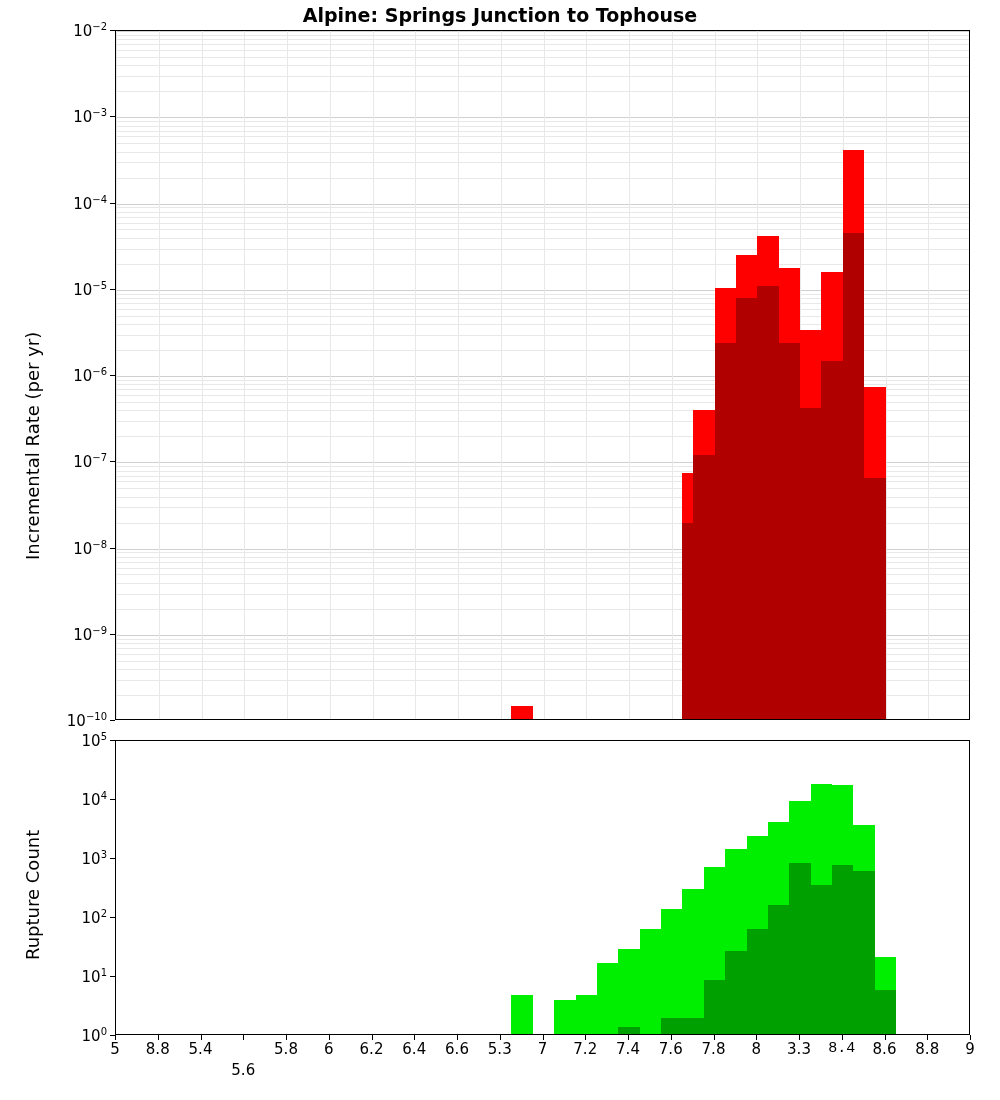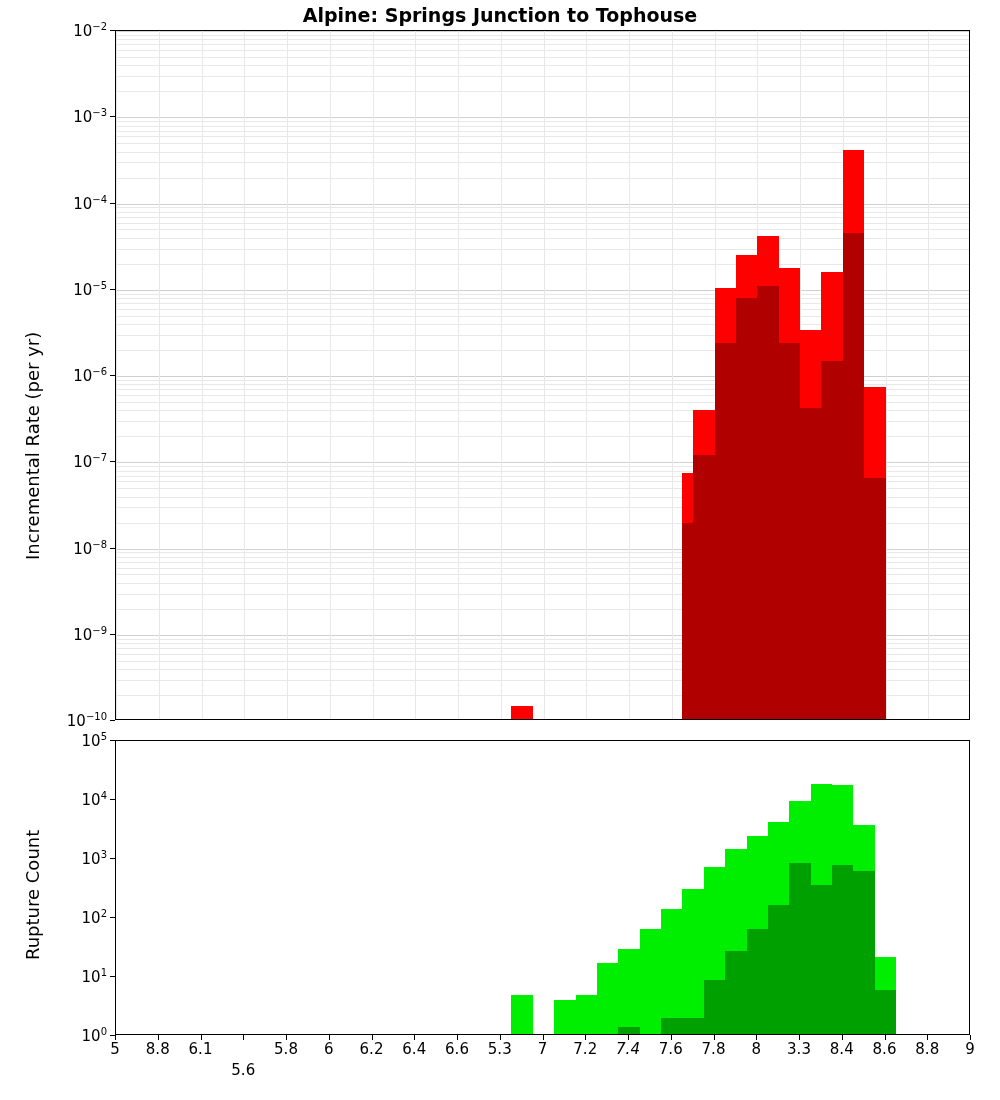--- a/index.html
+++ b/index.html
@@ -234,7 +234,7 @@
       <div class="tickmark" style="left: 115px; top: 1035px; width: 1px; height: 5px;"></div>
       <div class="xtick" style="left: 157.75px; top: 1040px;">8.8</div>
       <div class="tickmark" style="left: 157.75px; top: 1035px; width: 1px; height: 5px;"></div>
-      <div class="xtick" style="left: 200.5px; top: 1040px;">6.1</div>
+      <div class="xtick" style="left: 200.5px; top: 1040px;">5.4</div>
       <div class="tickmark" style="left: 200.5px; top: 1035px; width: 1px; height: 5px;"></div>
       <div class="xtick" style="left: 243.25px; top: 1061px;">5.6</div>
       <div class="tickmark" style="left: 243.25px; top: 1035px; width: 1px; height: 5px;"></div>

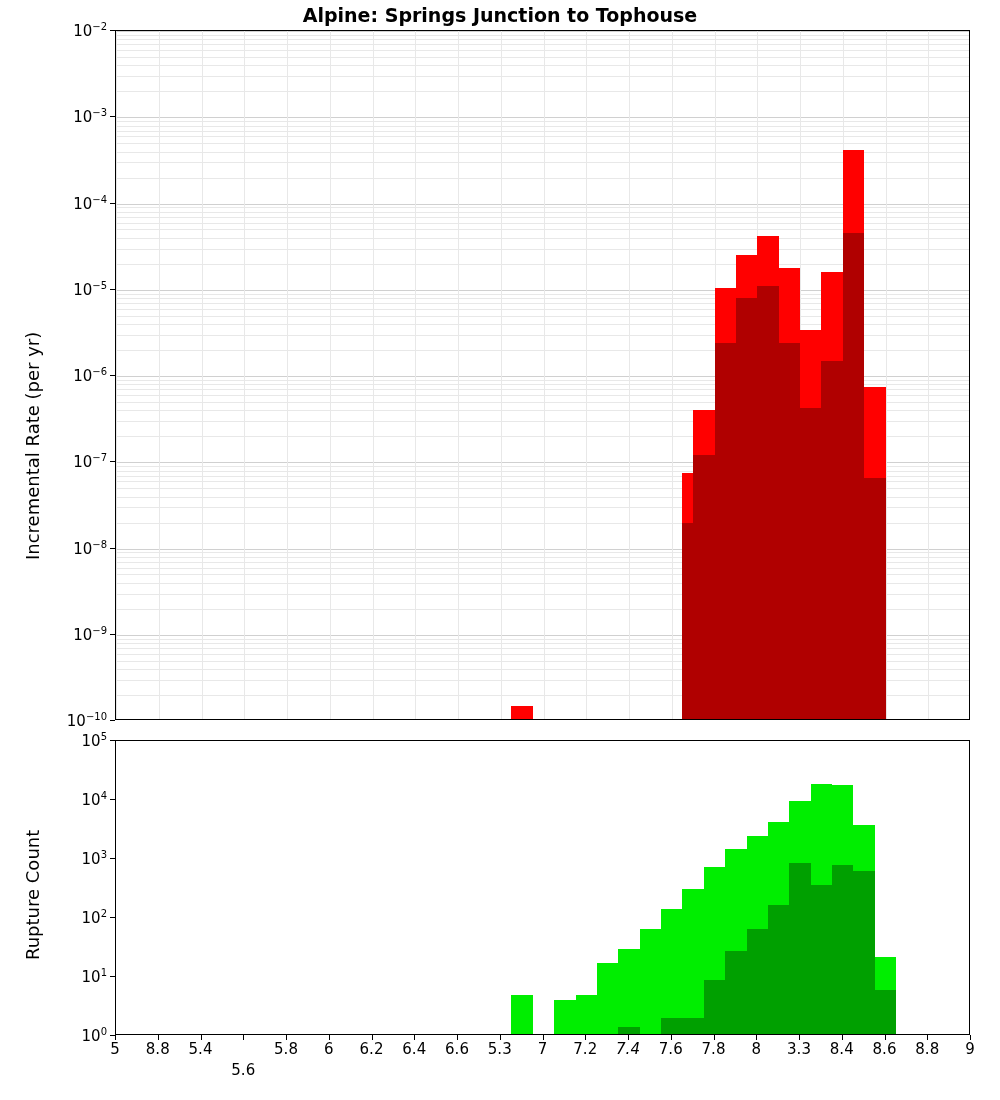--- a/index.html
+++ b/index.html
@@ -254,7 +254,7 @@
       <div class="tickmark" style="left: 542.5px; top: 1035px; width: 1px; height: 5px;"></div>
       <div class="xtick" style="left: 585.25px; top: 1040px;">7.2</div>
       <div class="tickmark" style="left: 585.25px; top: 1035px; width: 1px; height: 5px;"></div>
-      <div class="xtick" style="left: 628px; top: 1040px; font-style: italic;">7.4</div>
+      <div class="xtick" style="left: 628px; top: 1040px;">7.4</div>
       <div class="tickmark" style="left: 628px; top: 1035px; width: 1px; height: 5px;"></div>
       <div class="xtick" style="left: 670.75px; top: 1040px;">7.6</div>
       <div class="tickmark" style="left: 670.75px; top: 1035px; width: 1px; height: 5px;"></div>

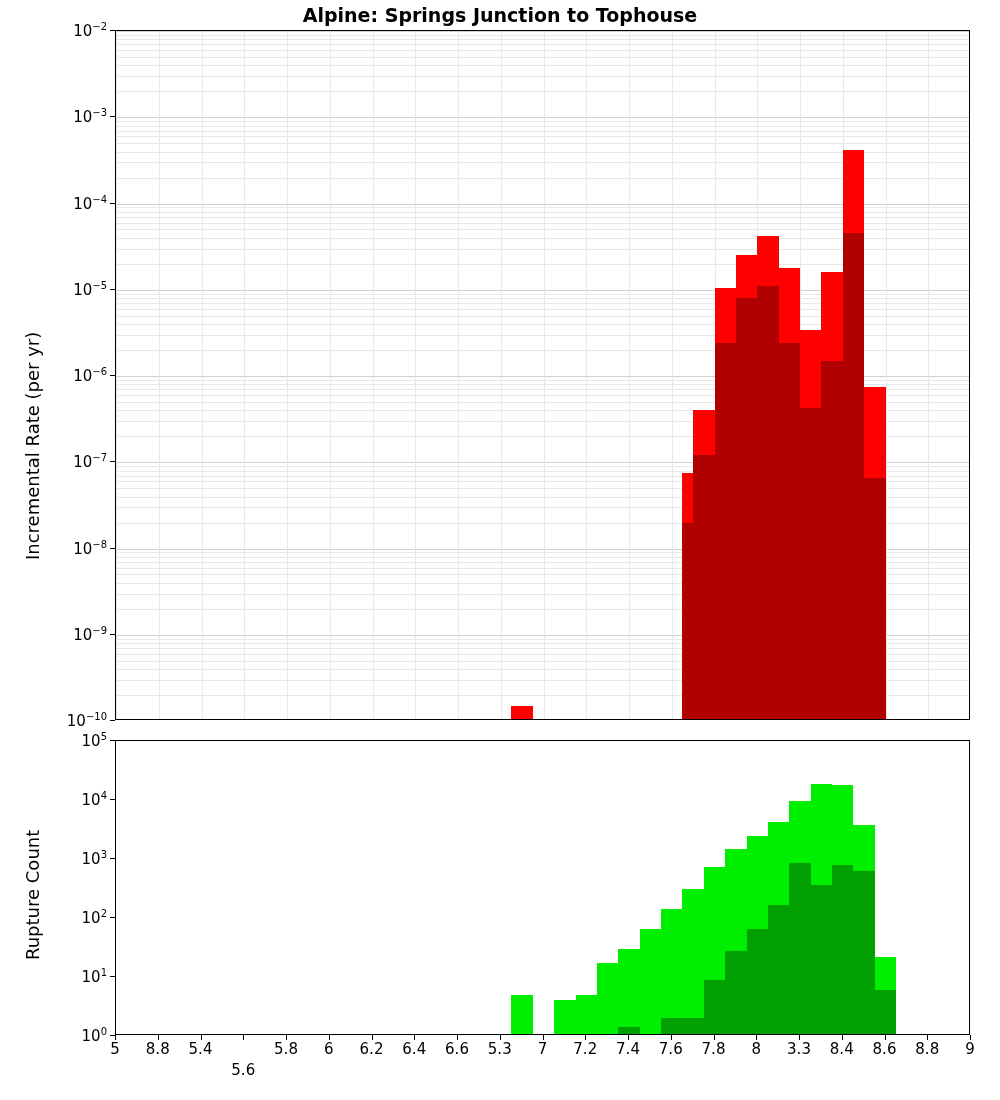--- a/index.html
+++ b/index.html
@@ -264,7 +264,7 @@
       <div class="tickmark" style="left: 756.25px; top: 1035px; width: 1px; height: 5px;"></div>
       <div class="xtick" style="left: 799px; top: 1040px;">3.3</div>
       <div class="tickmark" style="left: 799px; top: 1035px; width: 1px; height: 5px;"></div>
-      <div class="xtick" style="left: 841.75px; top: 1040px;">8.4</div>
+      <div class="xtick" style="left: 841.75px; top: 1040px; font-family: Liberation Mono, monospace;">8.4</div>
       <div class="tickmark" style="left: 841.75px; top: 1035px; width: 1px; height: 5px;"></div>
       <div class="xtick" style="left: 884.5px; top: 1040px;">8.6</div>
       <div class="tickmark" style="left: 884.5px; top: 1035px; width: 1px; height: 5px;"></div>

